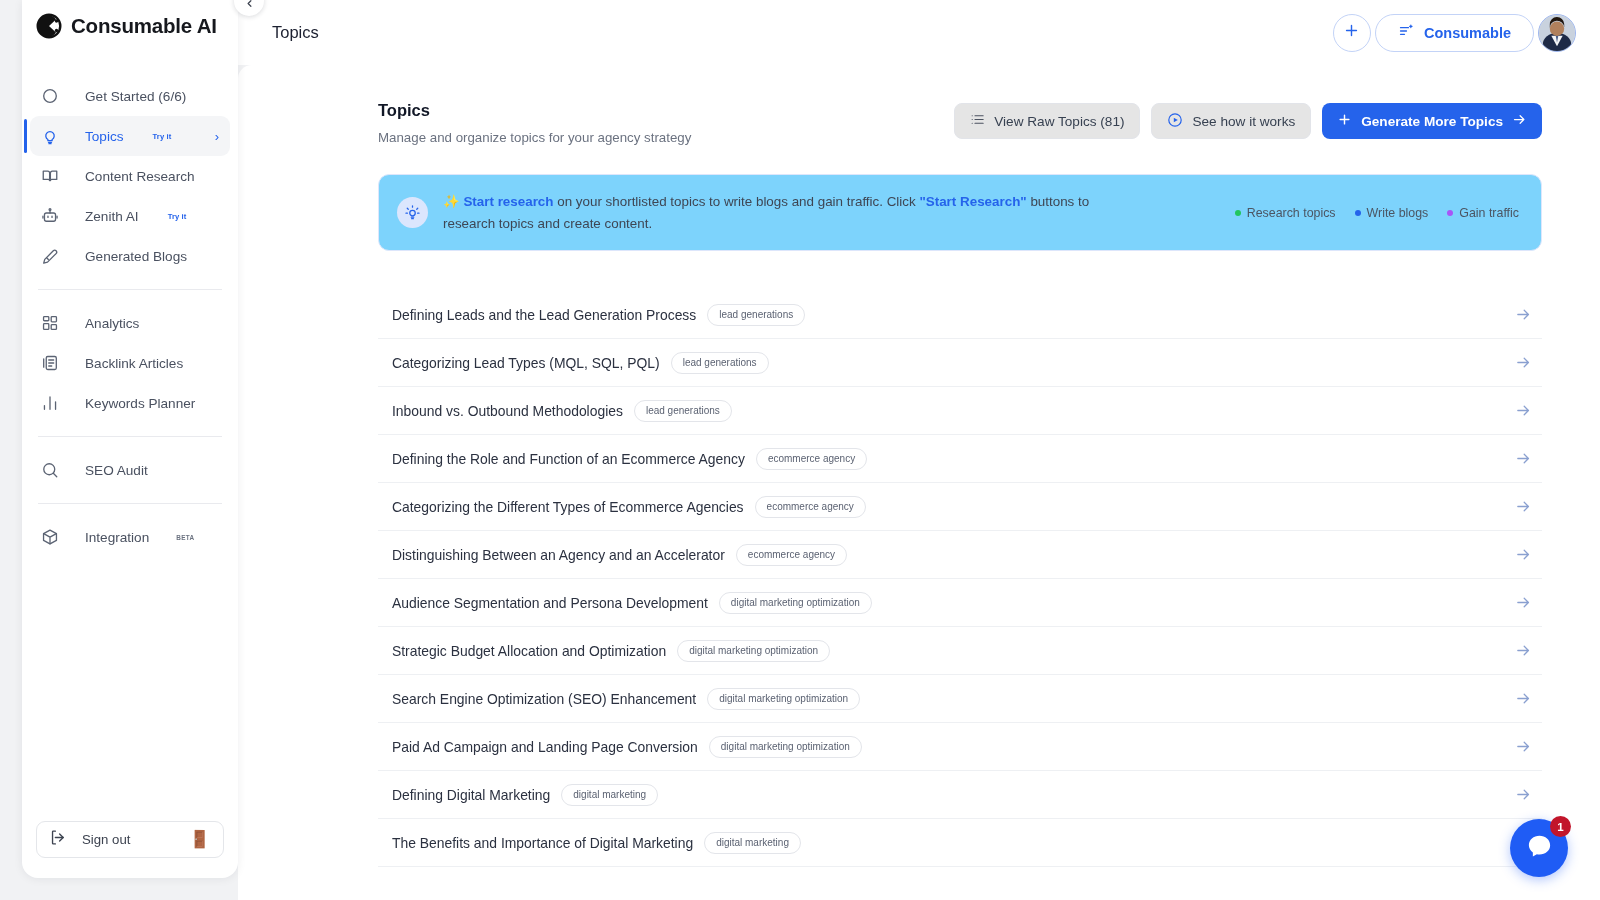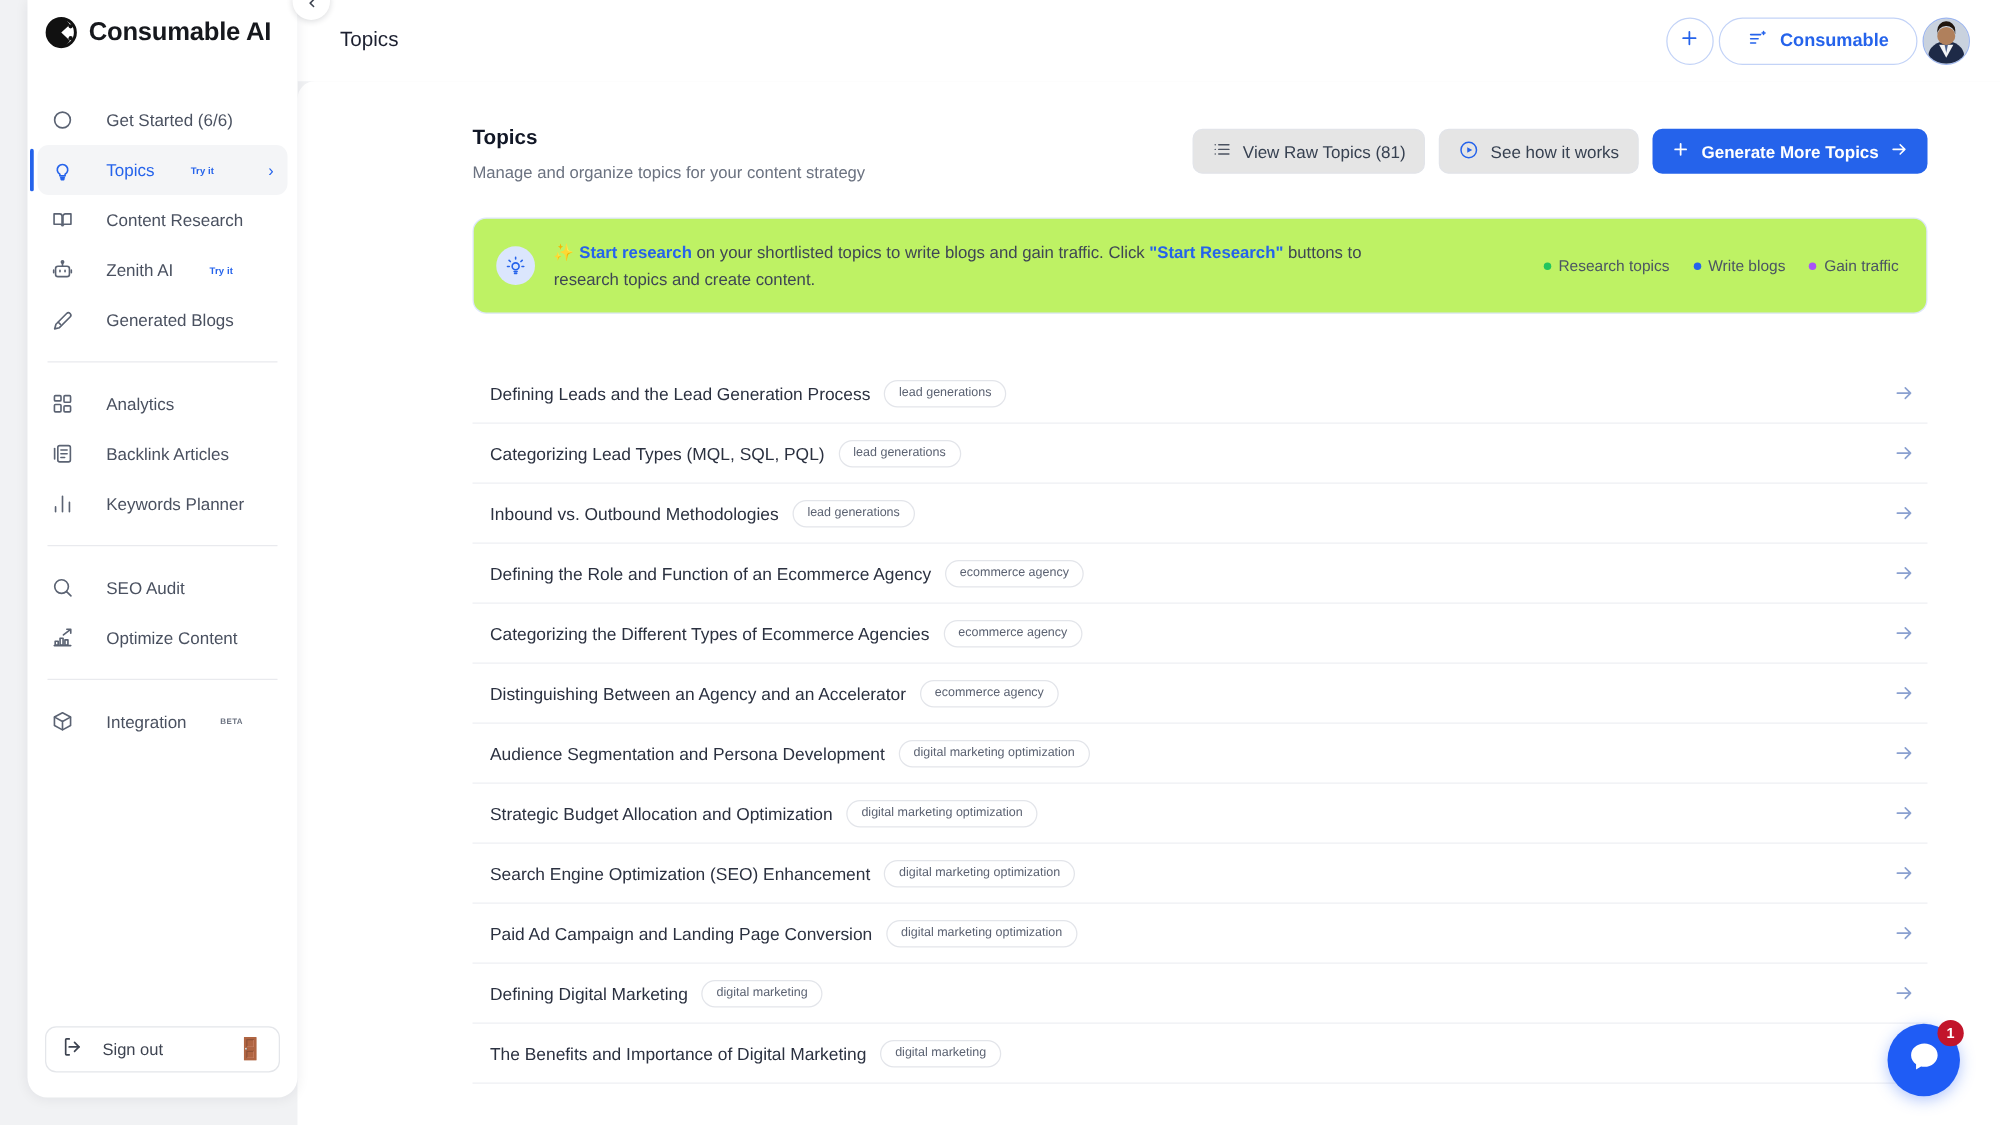--- a/index.html
+++ b/index.html
@@ -384,7 +384,7 @@
       <div class="head-row">
         <div class="head-left">
           <h1>Topics</h1>
-          <div class="head-sub">Manage and organize topics for your content strategy</div>
+          <div class="head-sub">Manage and organize topics for your agency strategy</div>
         </div>
         <div class="head-actions">
 

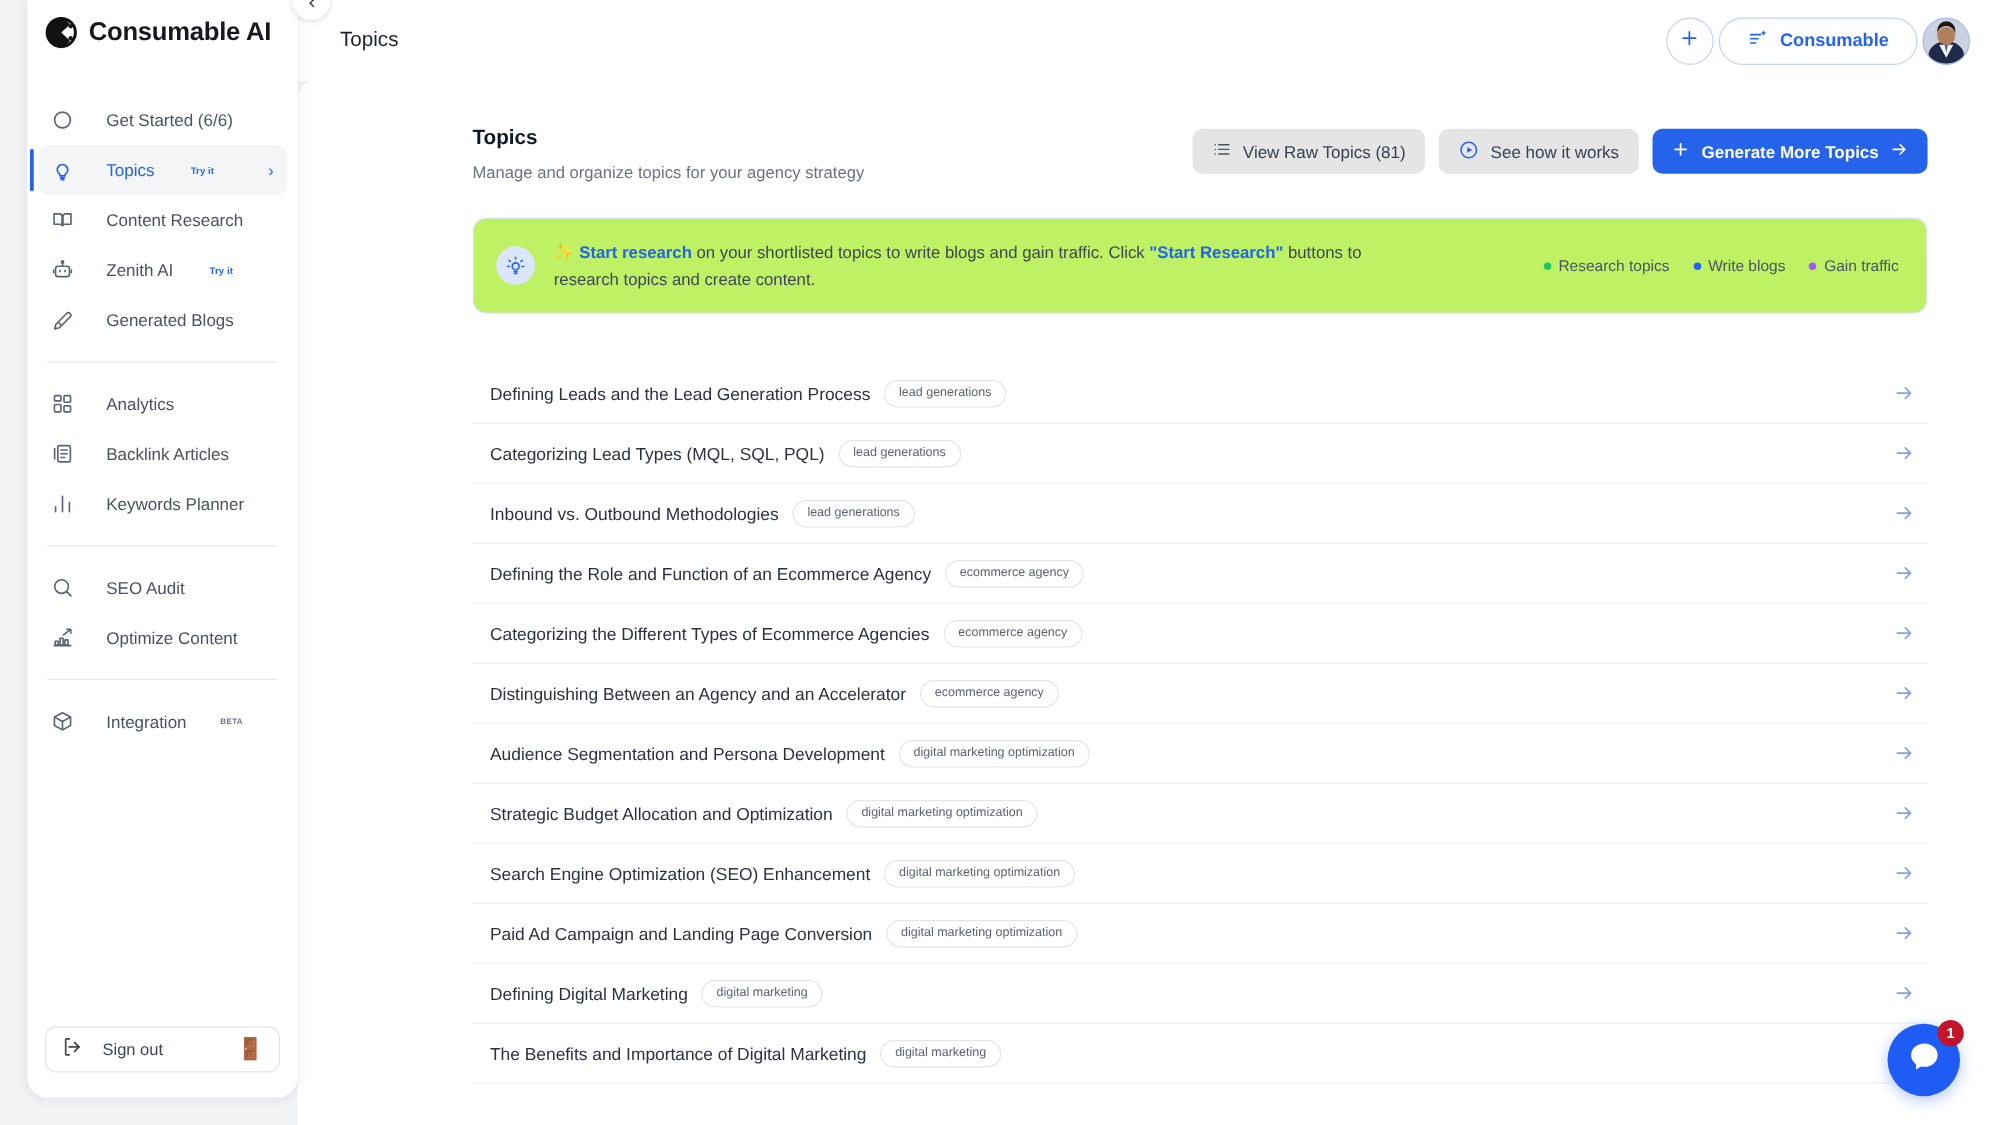--- a/index.html
+++ b/index.html
@@ -133,7 +133,7 @@
   
   .banner {
     margin-top: 29px;
-    background: #bef264; border: 1px solid #dde6fb; border-radius: 11px;
+    background: #7dd3fc; border: 1px solid #dde6fb; border-radius: 11px;
     display: flex; align-items: center; gap: 15px;
     padding: 16px 22px 16px 18px;
     min-height: 70px;

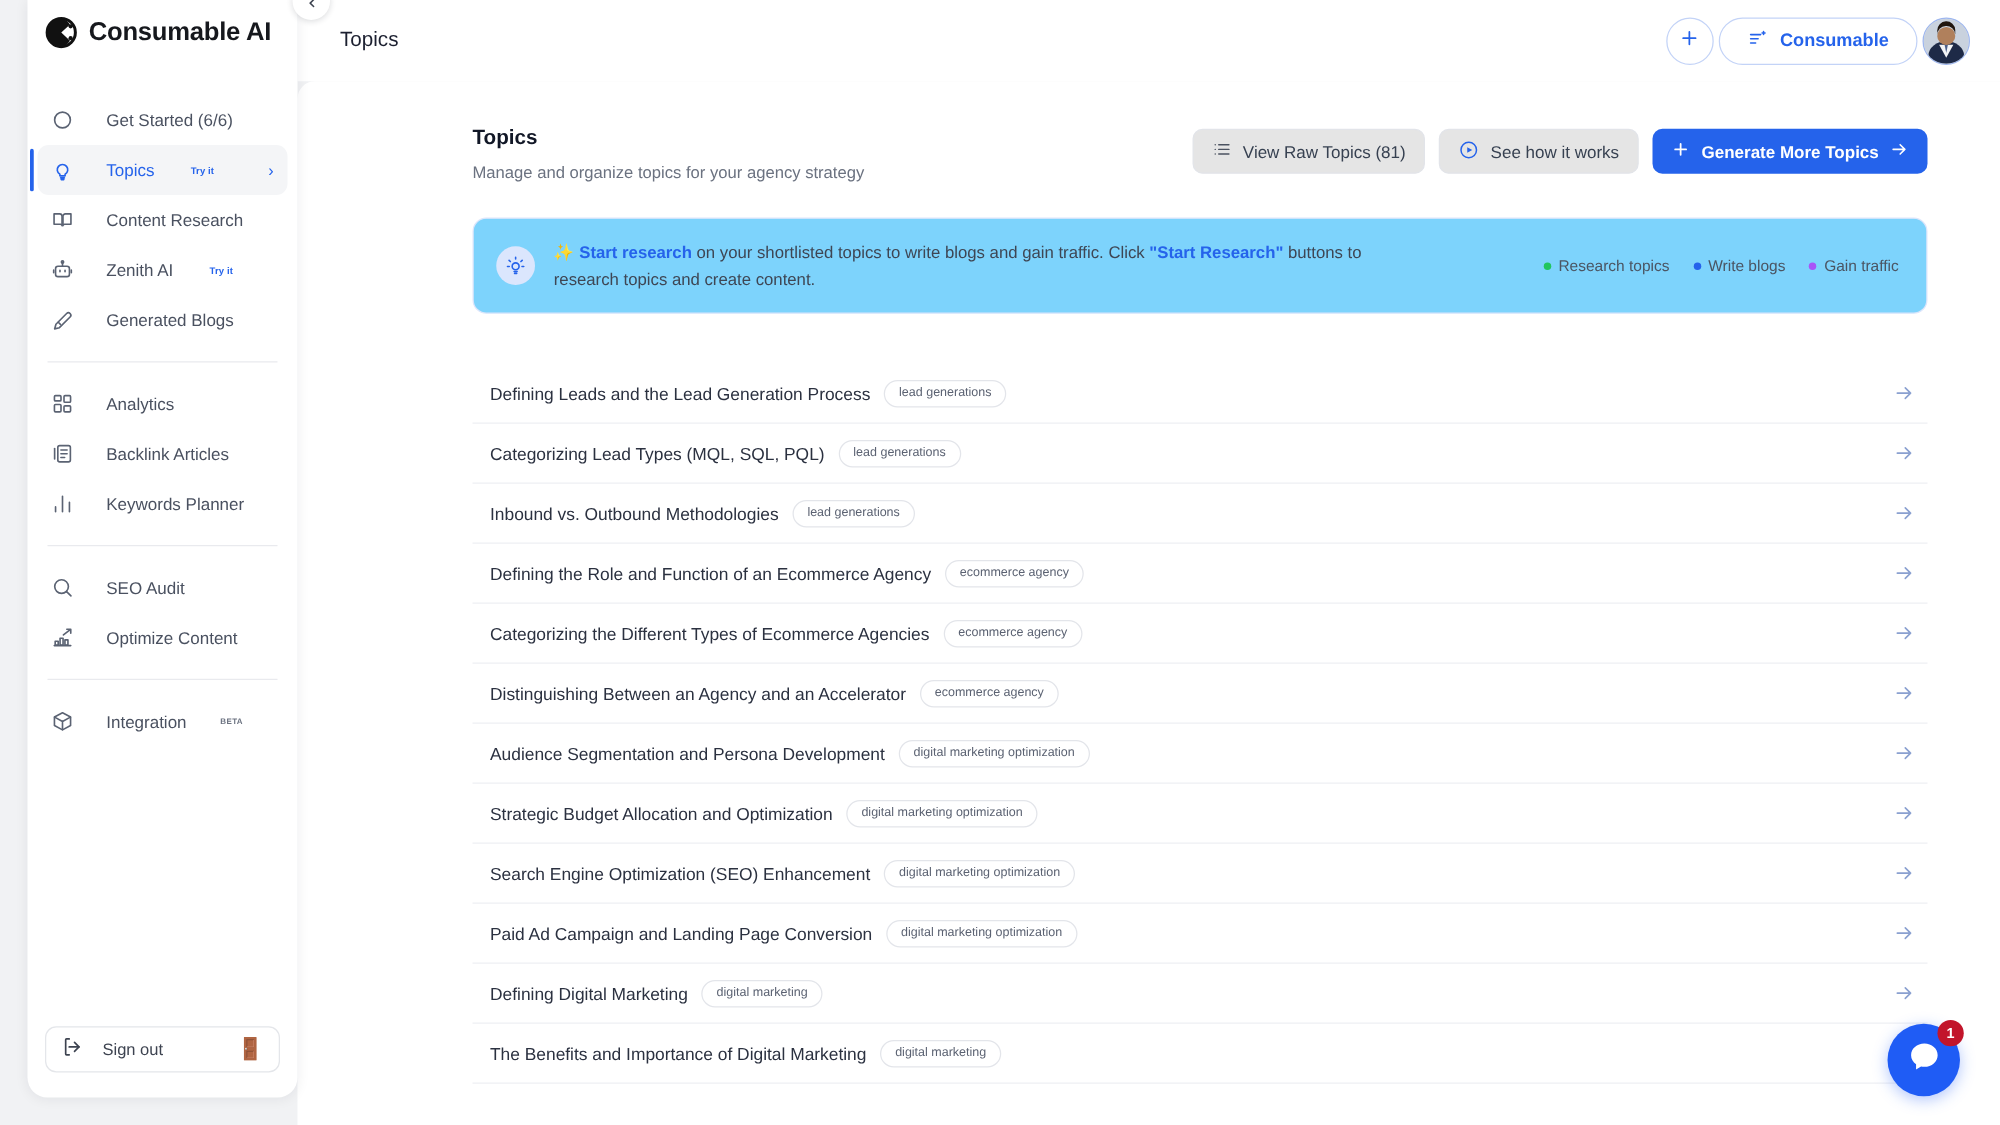--- a/index.html
+++ b/index.html
@@ -294,18 +294,6 @@
               </svg>
             </span>
             <span class="nav-label">SEO Audit</span>
-          </div>
-          <div class="nav-item">
-            <span class="nav-ico">
-              <svg width="18" height="18" viewBox="0 0 24 24" fill="none" stroke="#5b6373" stroke-width="1.75" stroke-linecap="round" stroke-linejoin="round">
-                <path d="M3.2 20.6h17.6"></path>
-                <rect x="4.2" y="16" width="3.2" height="4"></rect>
-                <rect x="9.4" y="12.8" width="3.2" height="7.2"></rect>
-                <rect x="14.6" y="14.6" width="3.2" height="5.4"></rect>
-                <path d="M13 9.3 20.6 3.4M16.6 3.2h4.2v4.2"></path>
-              </svg>
-            </span>
-            <span class="nav-label">Optimize Content</span>
           </div>
         </div>
         <div class="nav-divider"></div>

